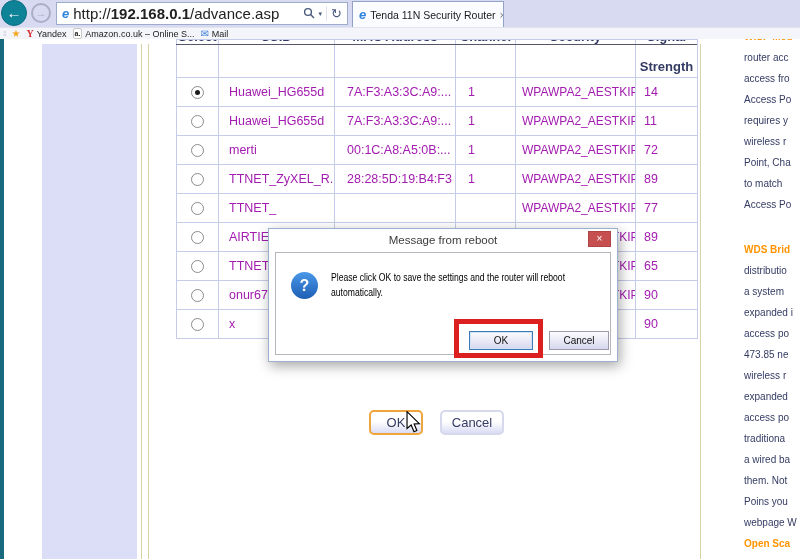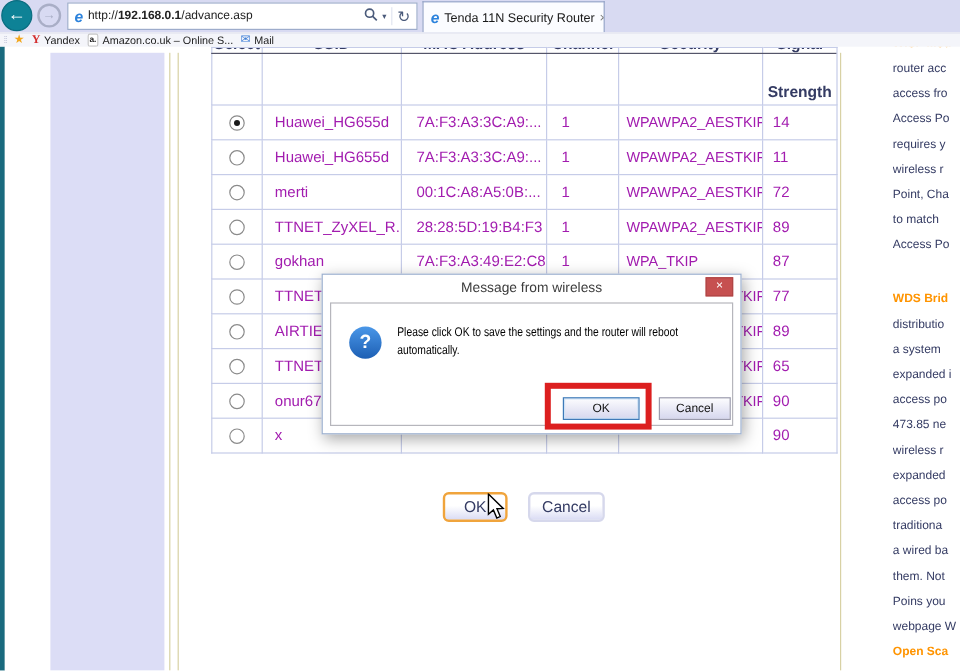--- a/index.html
+++ b/index.html
@@ -16,7 +16,7 @@
   .addr{position:absolute;left:56px;top:2px;width:292px;height:23px;background:#fff;
     border:1px solid #9daccb;display:flex;align-items:center;padding:0 5px;gap:4px}
   .ie-e{color:#2d83dc;font-weight:bold;font-style:italic;font-size:13px;line-height:13px}
-  .url{flex:1;font-size:10px;color:#222;white-space:nowrap;overflow:hidden}
+  .url{flex:1;font-size:15px;color:#222;white-space:nowrap;overflow:hidden}
   .url .dom{font-weight:bold}
   .addr .sep{width:1px;height:15px;background:#e2e5f0}
   .sicon{display:inline-block}

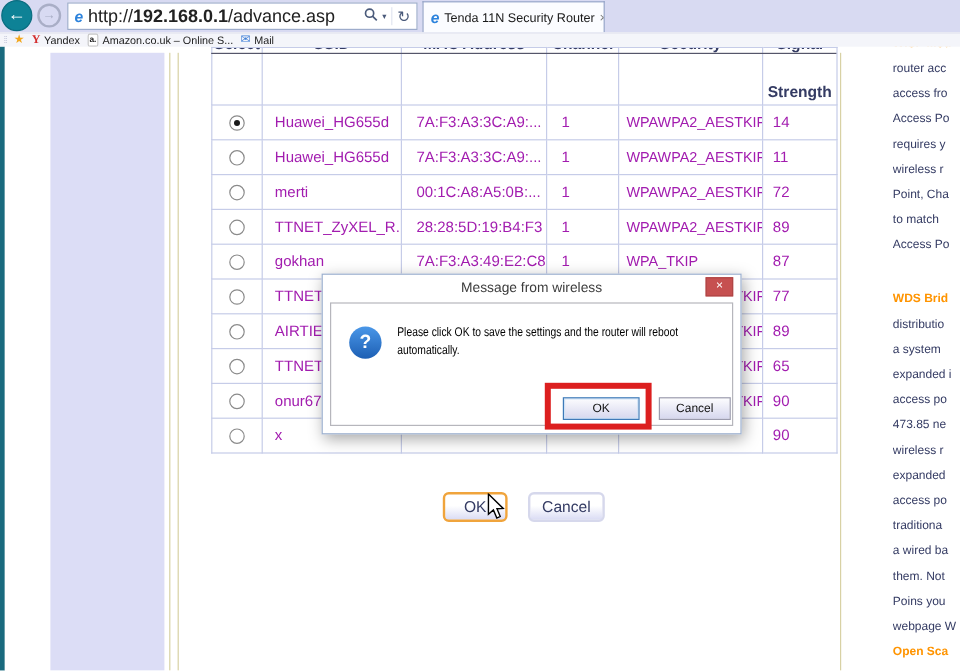--- a/index.html
+++ b/index.html
@@ -49,7 +49,7 @@
   .scan th,.scan td{border:1px solid #c6cce8;overflow:hidden}
   .scan th{height:37px;vertical-align:top;font-size:13px;font-weight:bold;color:#343b63;padding:0}
   th .h1{margin-top:-13px;line-height:20px;text-align:center;white-space:nowrap}
-  th .h2{margin-top:20px;line-height:20px;text-align:center}
+  th .h2{margin-top:10px;line-height:20px;text-align:center}
   .scan td{height:29px;font-size:12.5px;color:#a21caf;padding:0 0 0 10px;white-space:nowrap}
   td.c-sel{padding:0;text-align:center}
   td.c-mac{padding-left:12px}

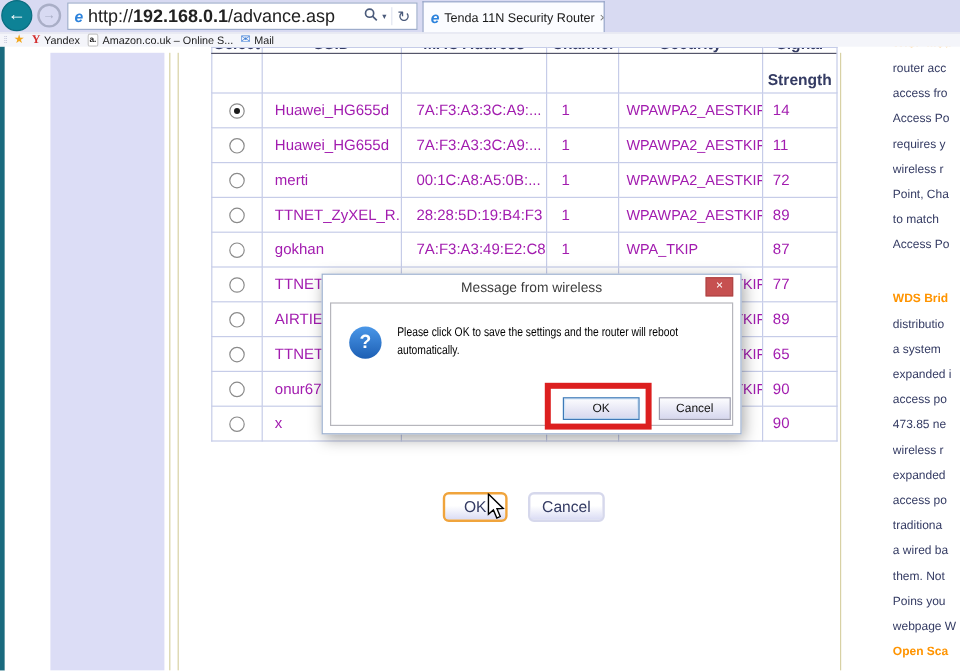--- a/index.html
+++ b/index.html
@@ -214,14 +214,6 @@
         </tr>
         <tr>
           <td class="c-sel"><span class="rad"></span></td>
-          <td>gokhan</td>
-          <td class="c-mac">7A:F3:A3:49:E2:C8</td>
-          <td class="c-ch">1</td>
-          <td class="c-sec">WPA_TKIP</td>
-          <td class="c-sig">87</td>
-        </tr>
-        <tr>
-          <td class="c-sel"><span class="rad"></span></td>
           <td>TTNET_</td>
           <td class="c-mac"></td>
           <td class="c-ch"></td>

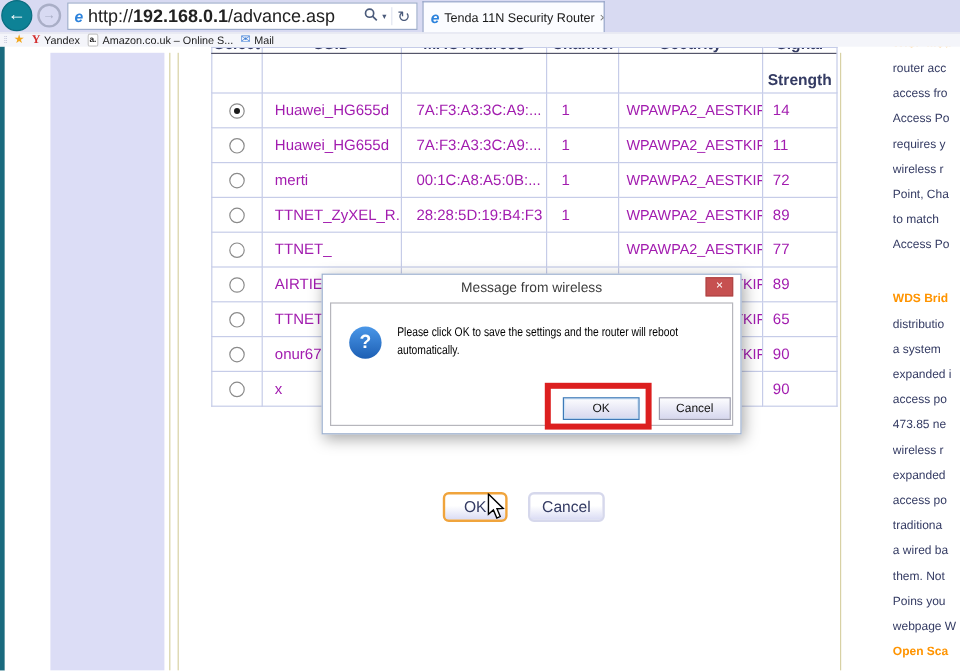--- a/index.html
+++ b/index.html
@@ -293,7 +293,7 @@
     </div>
 
     <div class="dlg">
-      <div class="dlg-title">Message from wireless</div>
+      <div class="dlg-title">Message from reboot</div>
       <div class="dlg-close">×</div>
       <div class="dlg-inner">
         <div class="qicon">?</div>

